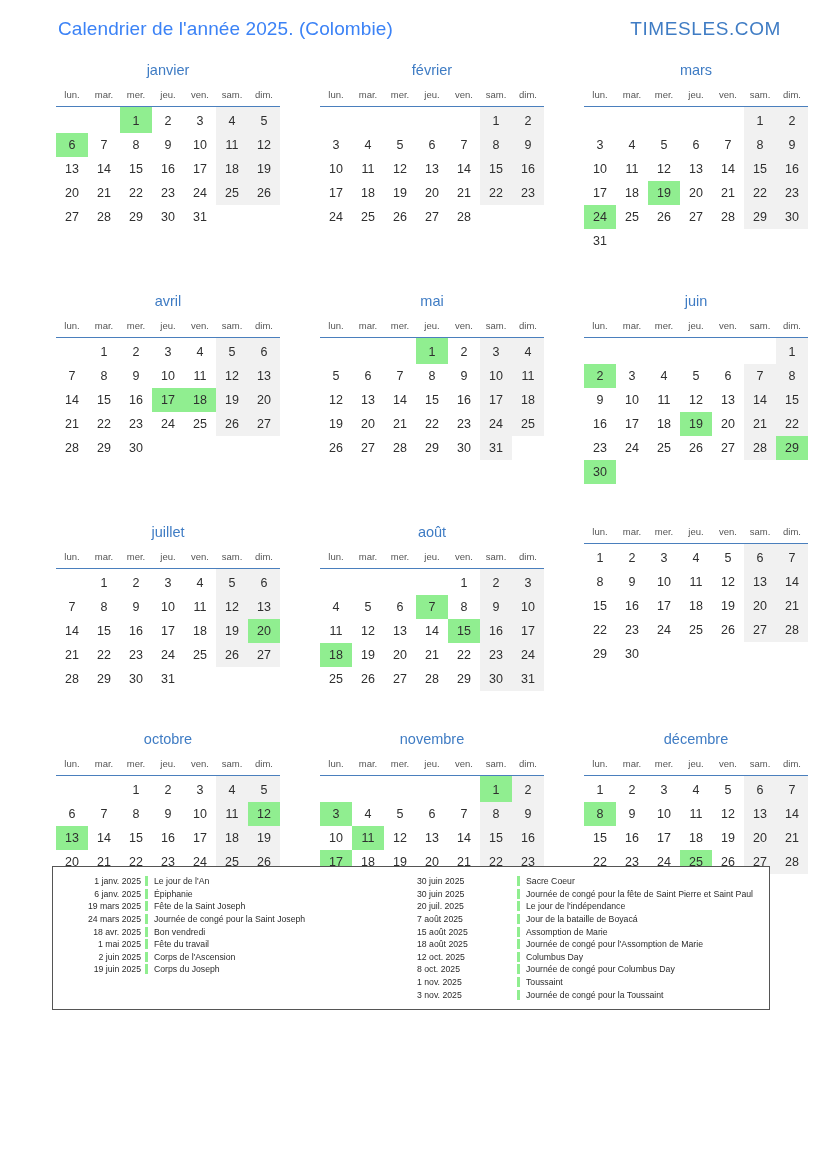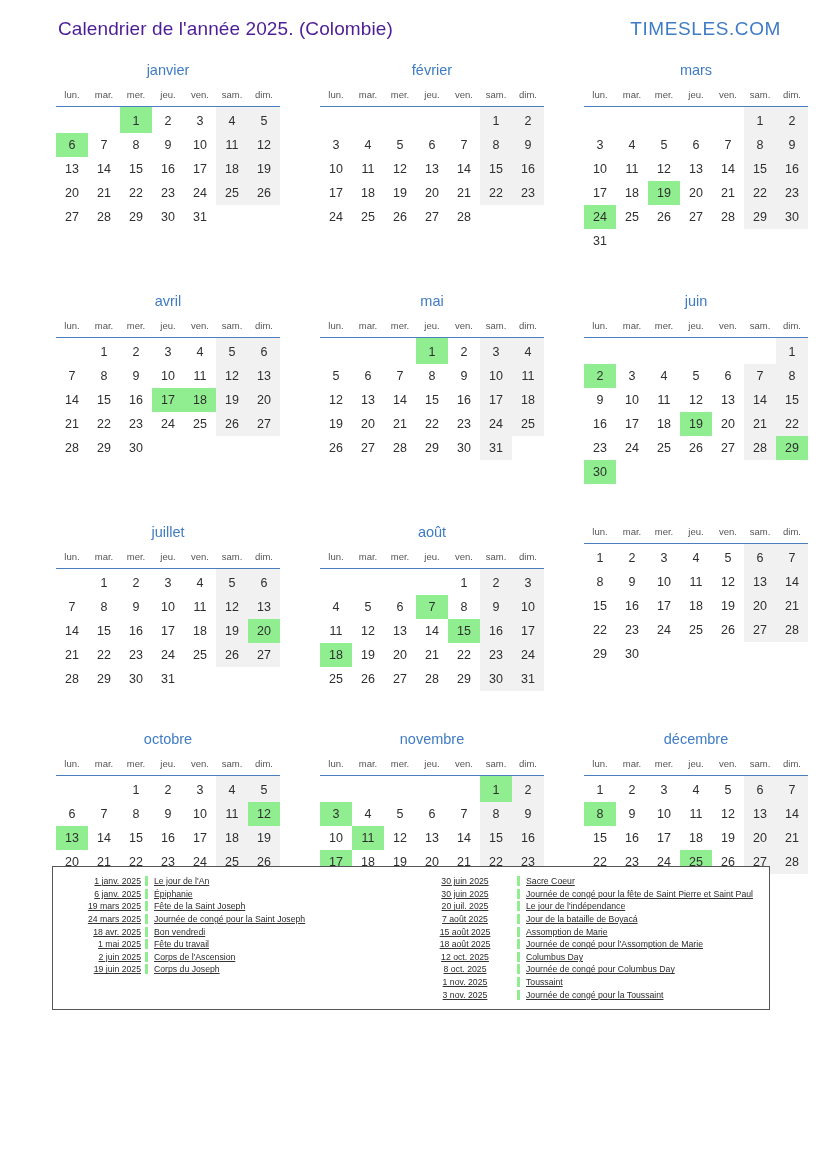--- a/index.html
+++ b/index.html
@@ -26,7 +26,7 @@
   .page-title {
     font-size: 19px;
     font-weight: 400;
-    color: #4c1d95;
+    color: #3b82f6;
     letter-spacing: 0.1px;
     white-space: nowrap;
   }

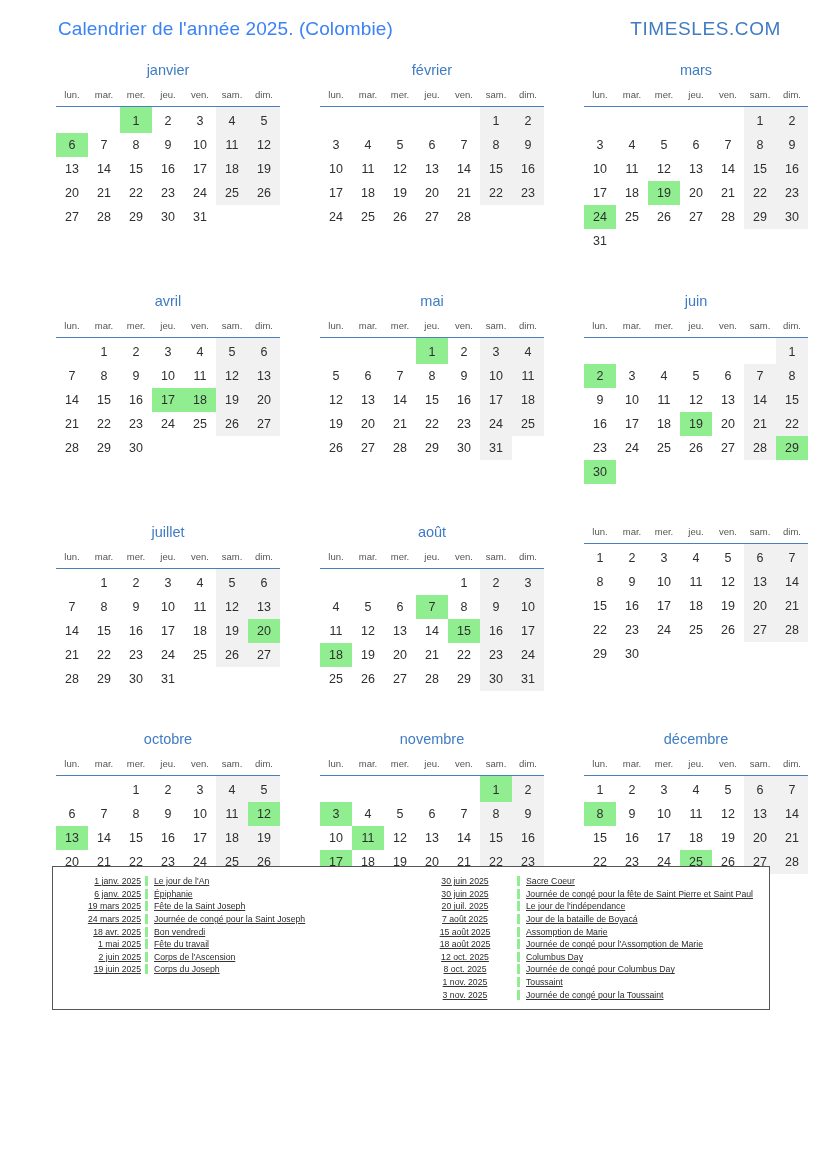--- a/index.html
+++ b/index.html
@@ -106,7 +106,6 @@
   }
   .legend-columns {
     display: flex;
-    text-decoration: underline;
   }
   .legend-col {
     width: 50%;

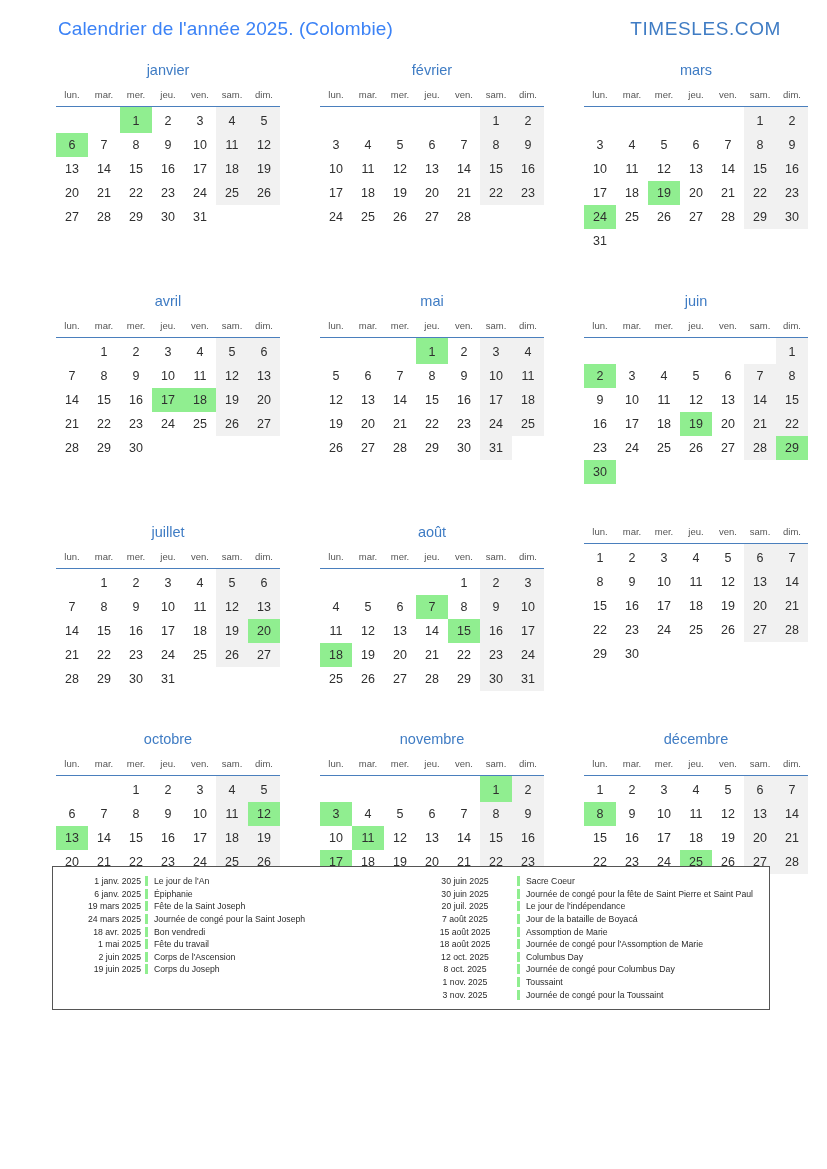--- a/index.html
+++ b/index.html
@@ -142,7 +142,7 @@
   .legend-col.right .legend-date {
     width: 96px;
     flex: 0 0 96px;
-    text-align: center;
+    text-align: left;
     padding-left: 6px;
   }
 </style>

